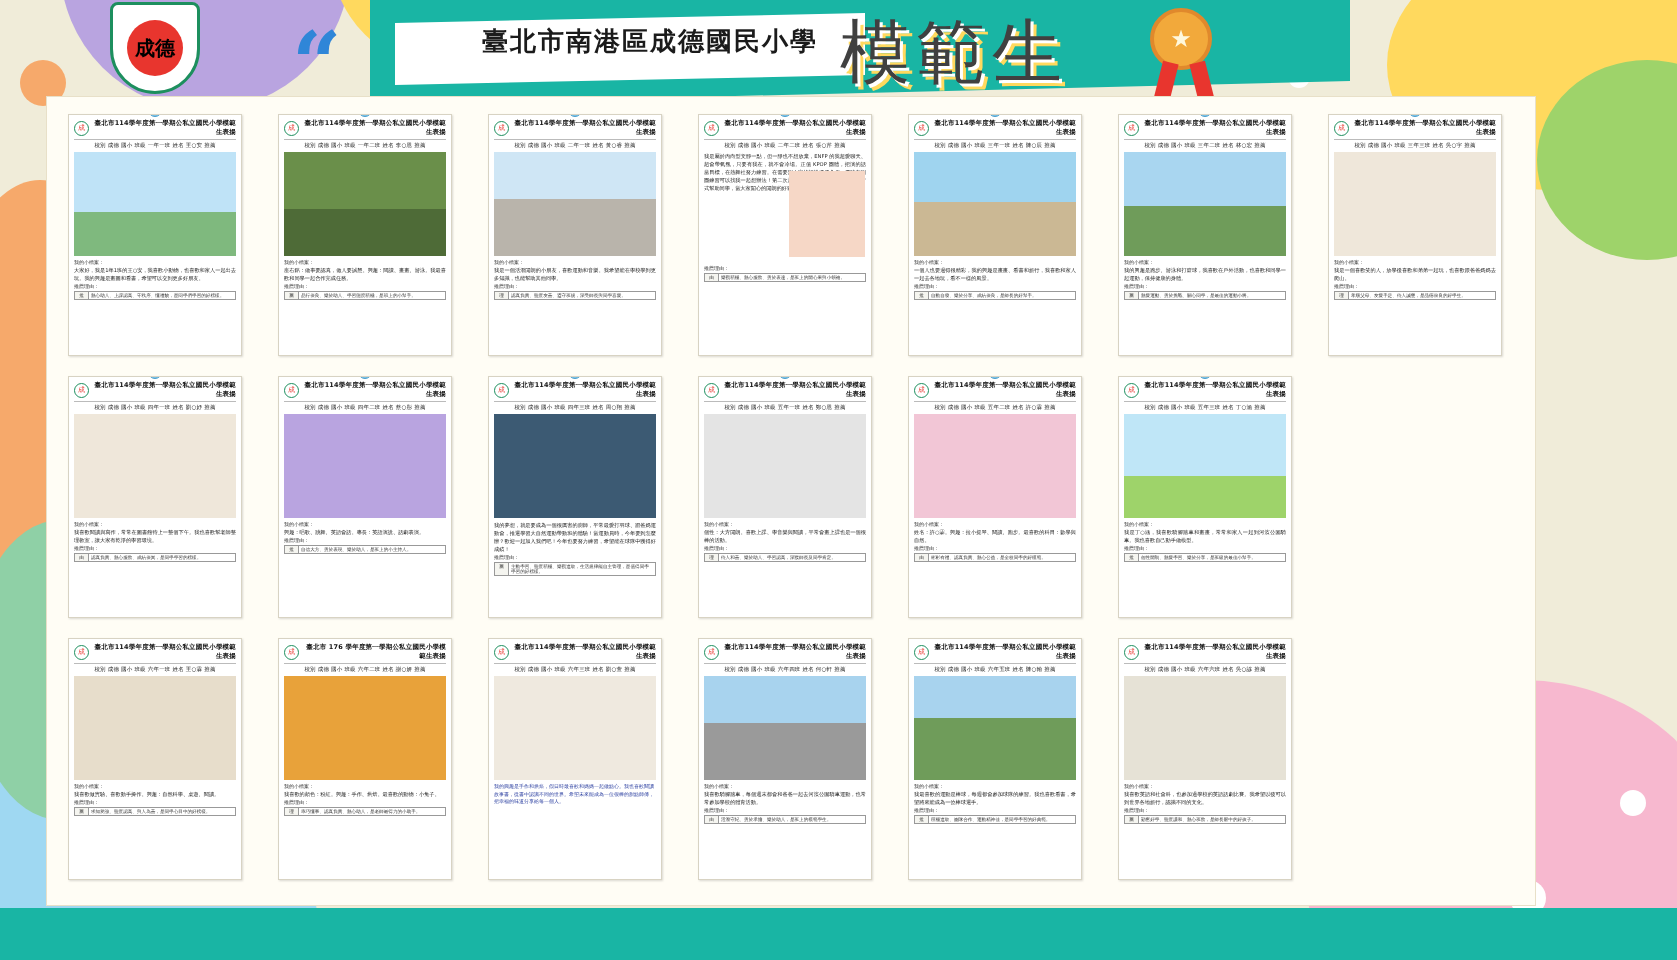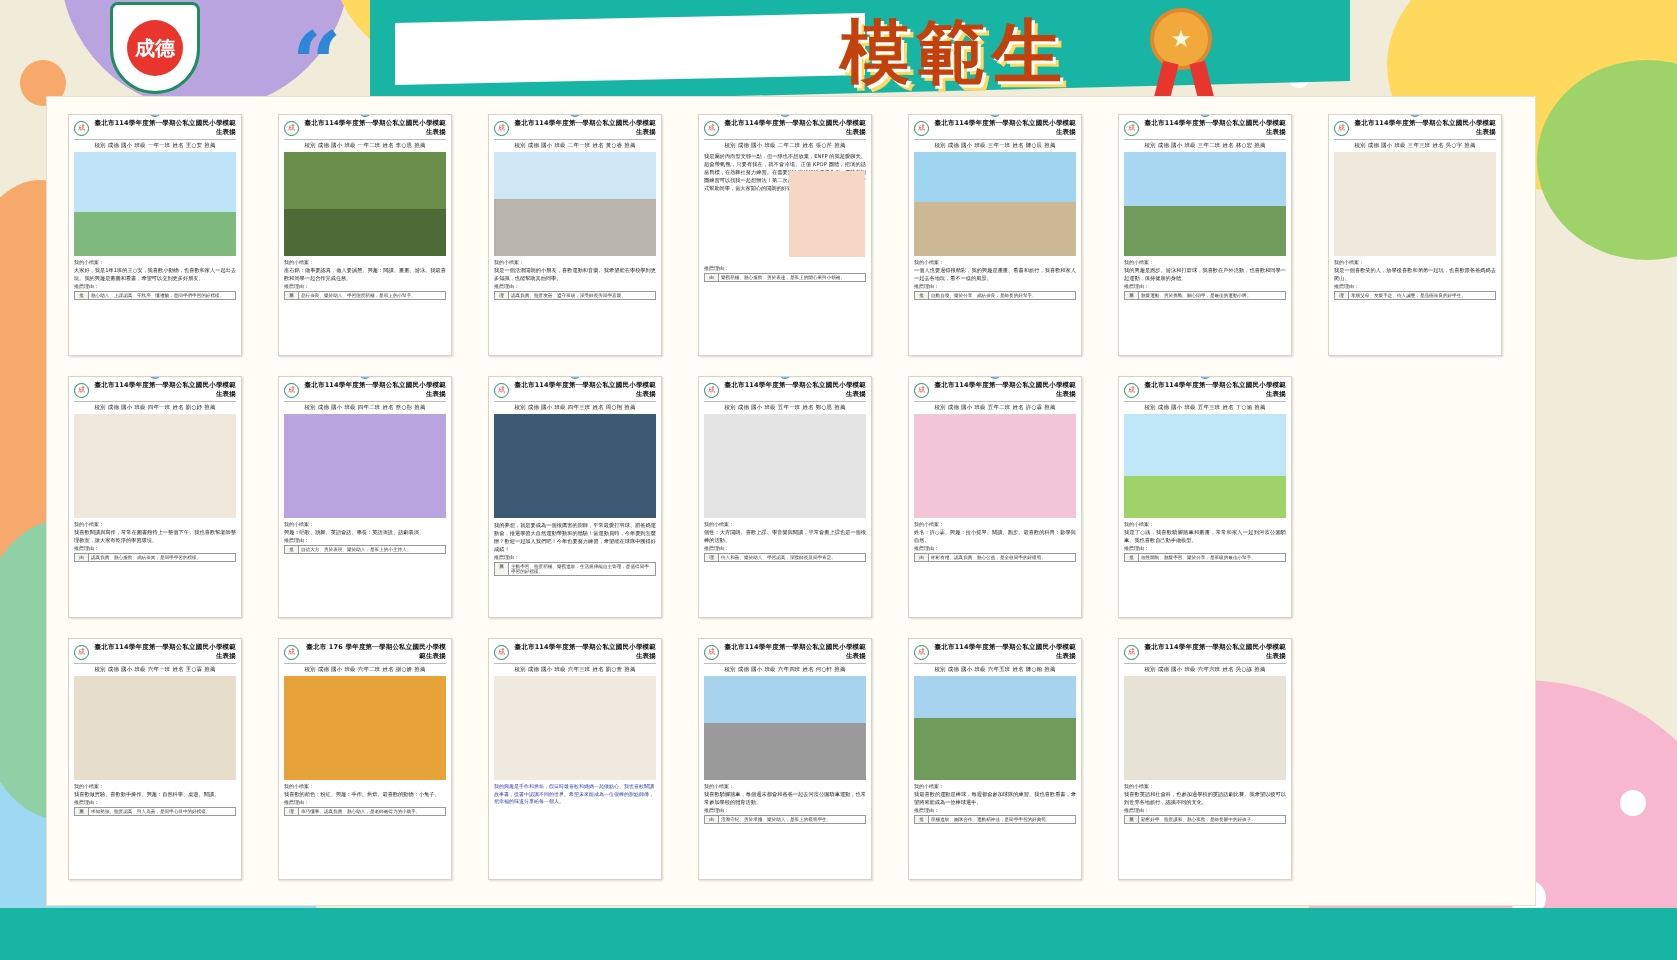--- a/index.html
+++ b/index.html
@@ -57,7 +57,7 @@
   }
   .crest .inner {
     width:56px; height:56px; border-radius:50%; background:#e8352e;
-    color:#ffffff; font-size:20px; font-weight:bold;
+    color:#000000; font-size:20px; font-weight:bold;
     display:flex; align-items:center; justify-content:center;
     font-family:Liberation Serif, serif;
   }

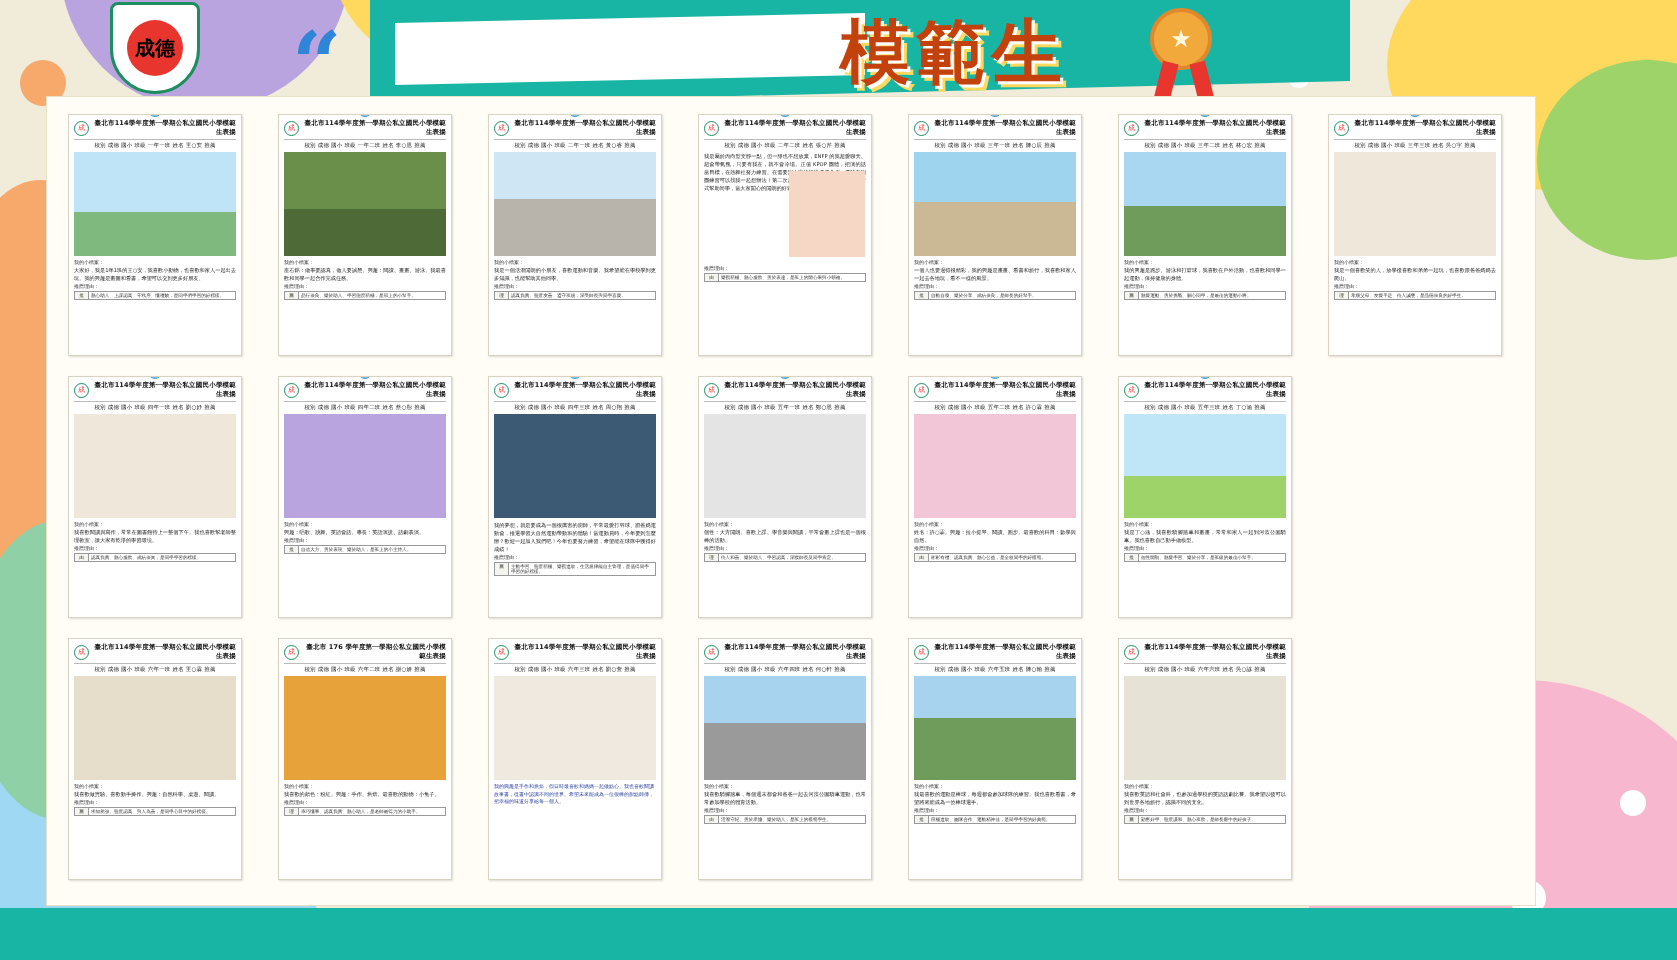--- a/index.html
+++ b/index.html
@@ -218,6 +218,7 @@
 
   <div class="star-burst">✦</div>
   <div class="quote-mark">“</div>
+  <div class="school-title">臺北市南港區成德國民小學</div>
   <div class="big-title">模範生</div>
 
   <div class="medal">★</div>

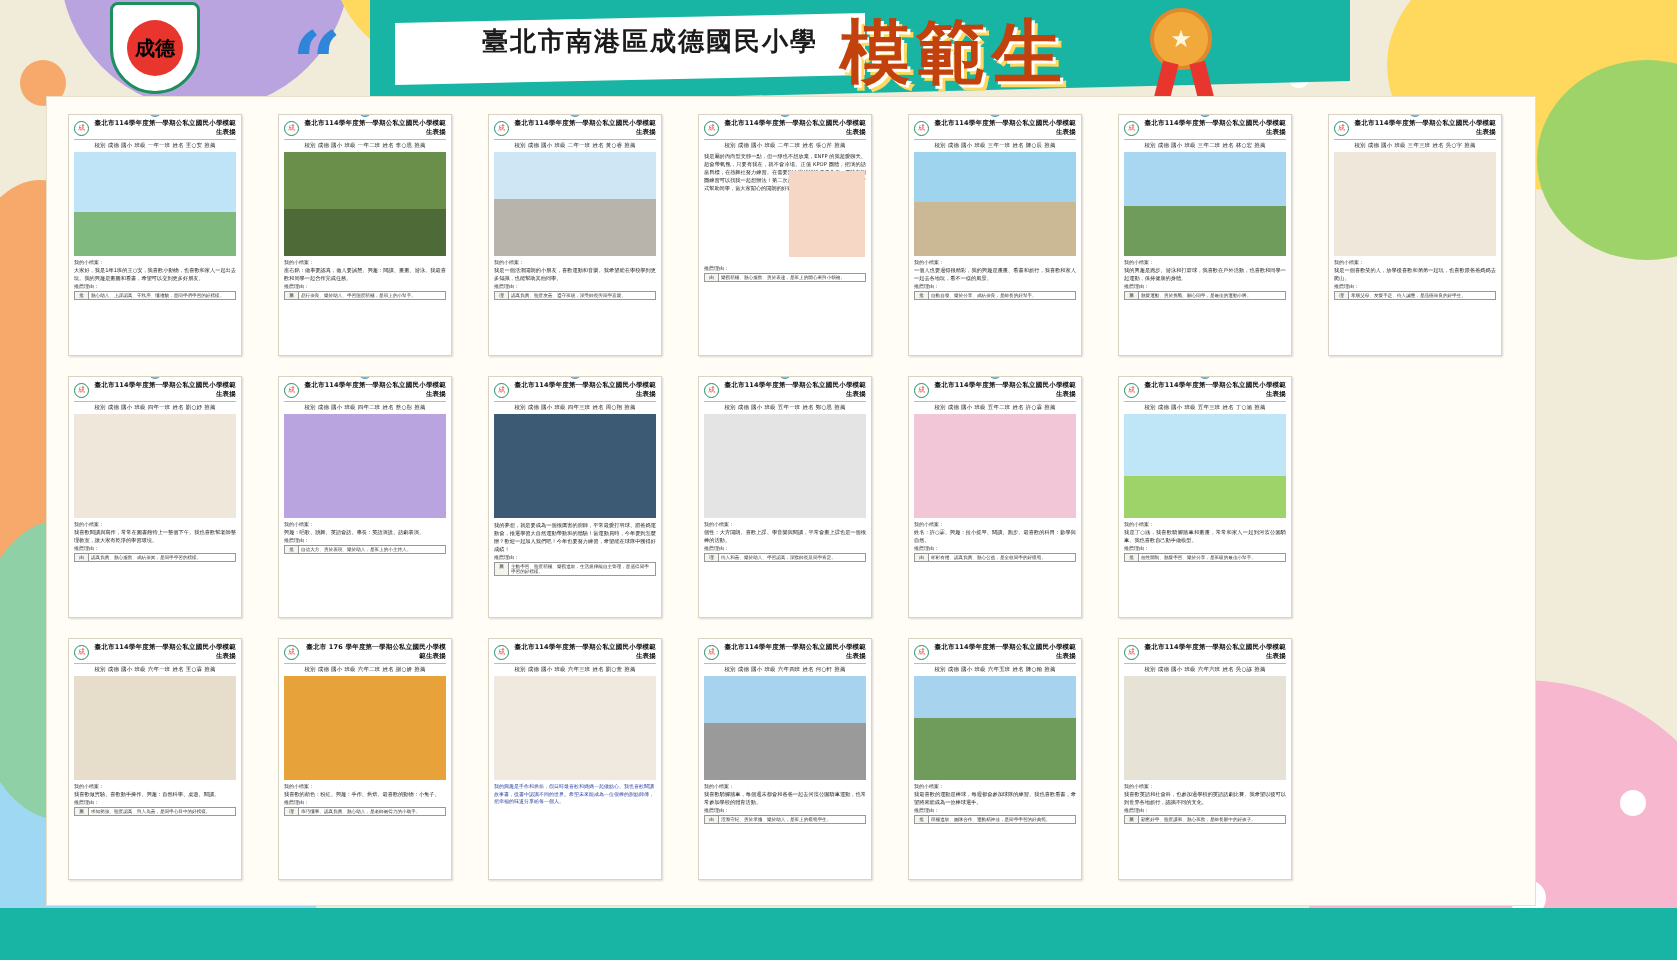--- a/index.html
+++ b/index.html
@@ -73,7 +73,7 @@
   }
   .big-title {
     position:absolute; left:840px; top:6px;
-    font-size:70px; font-weight:bold; color:#c2410c;
+    font-size:70px; font-weight:normal; color:#404040;
     letter-spacing:6px;
     text-shadow: 3px 3px 0 #ffffff, 6px 6px 0 #ffd95e;
     font-family:"DejaVu Sans", sans-serif;

